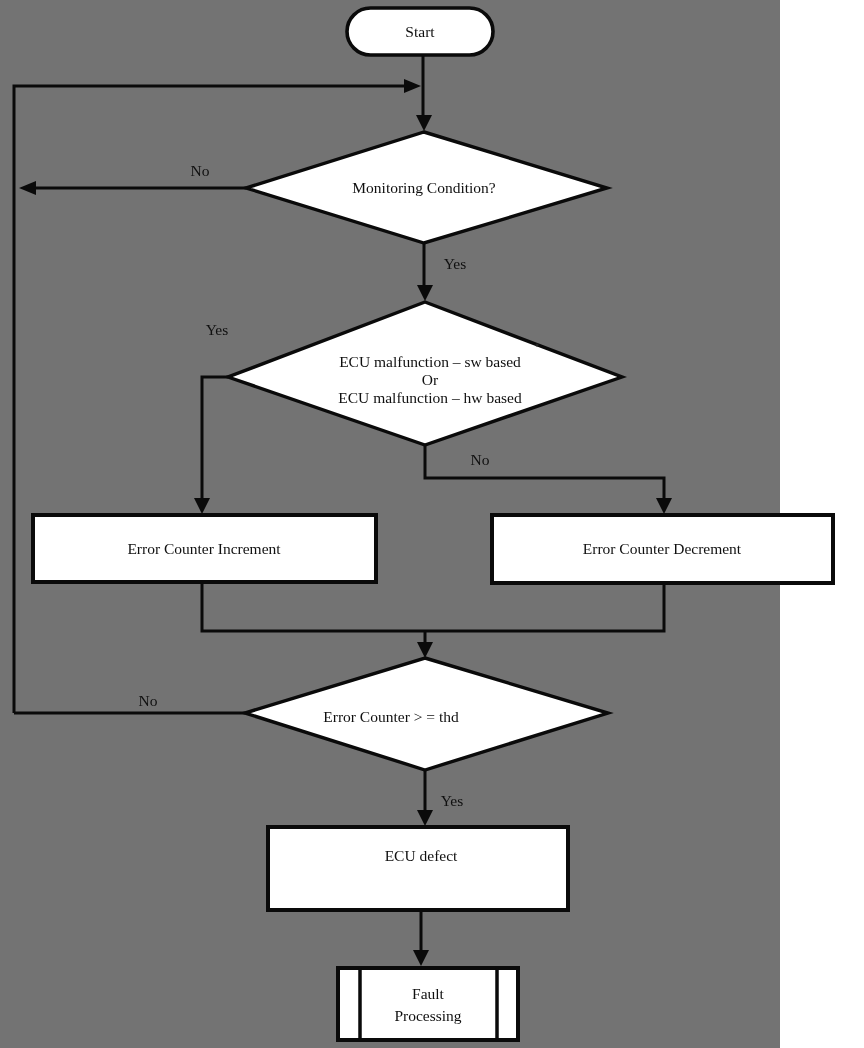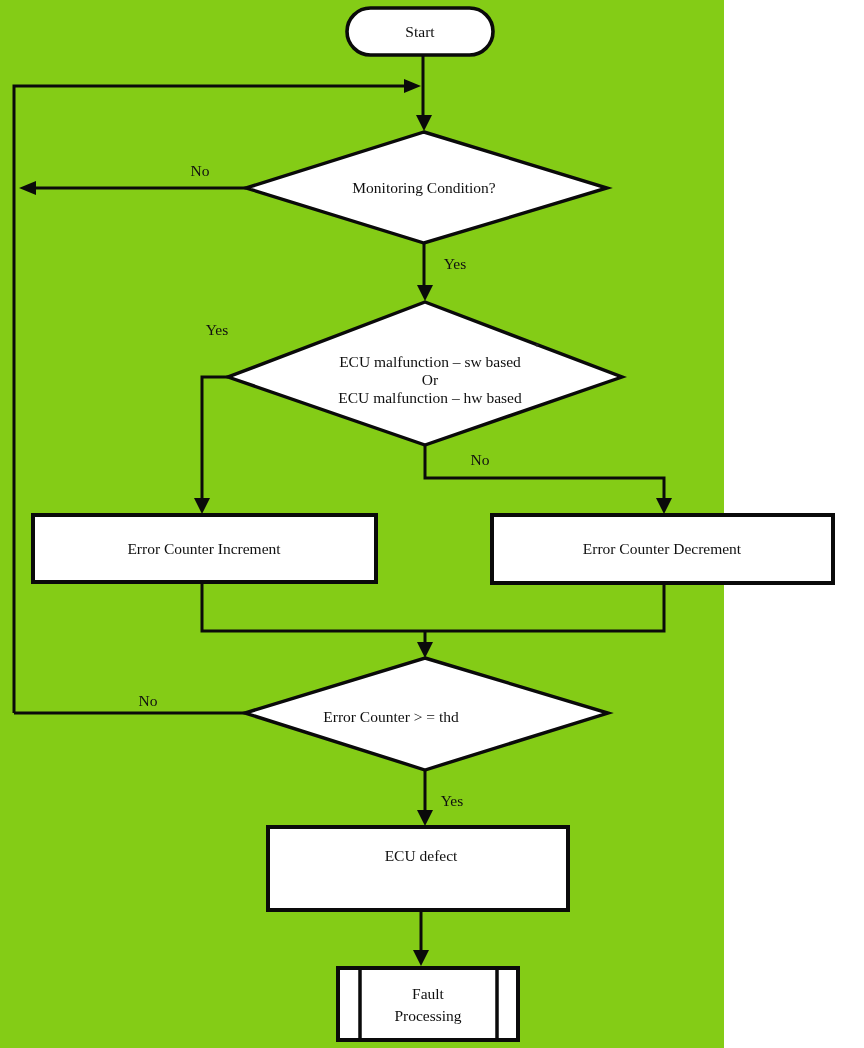--- a/index.html
+++ b/index.html
@@ -15,9 +15,9 @@
   }
   .flowchart-stage {
     position: relative;
-    width: 724px;
+    width: 780px;
     height: 1048px;
-    background: #84cc16;
+    background: #737373;
   }
   svg { display: block; }
   .shape {

